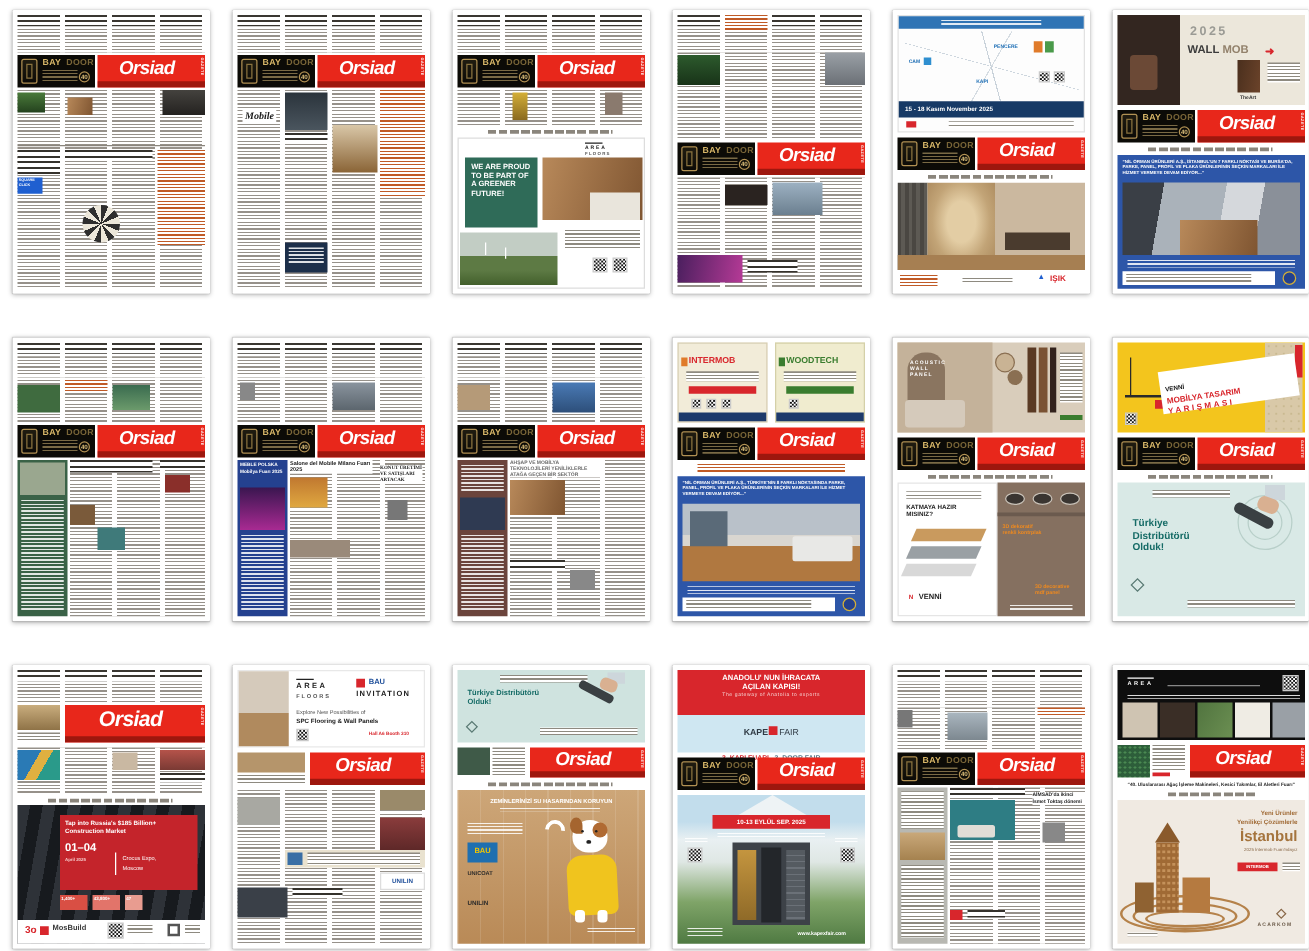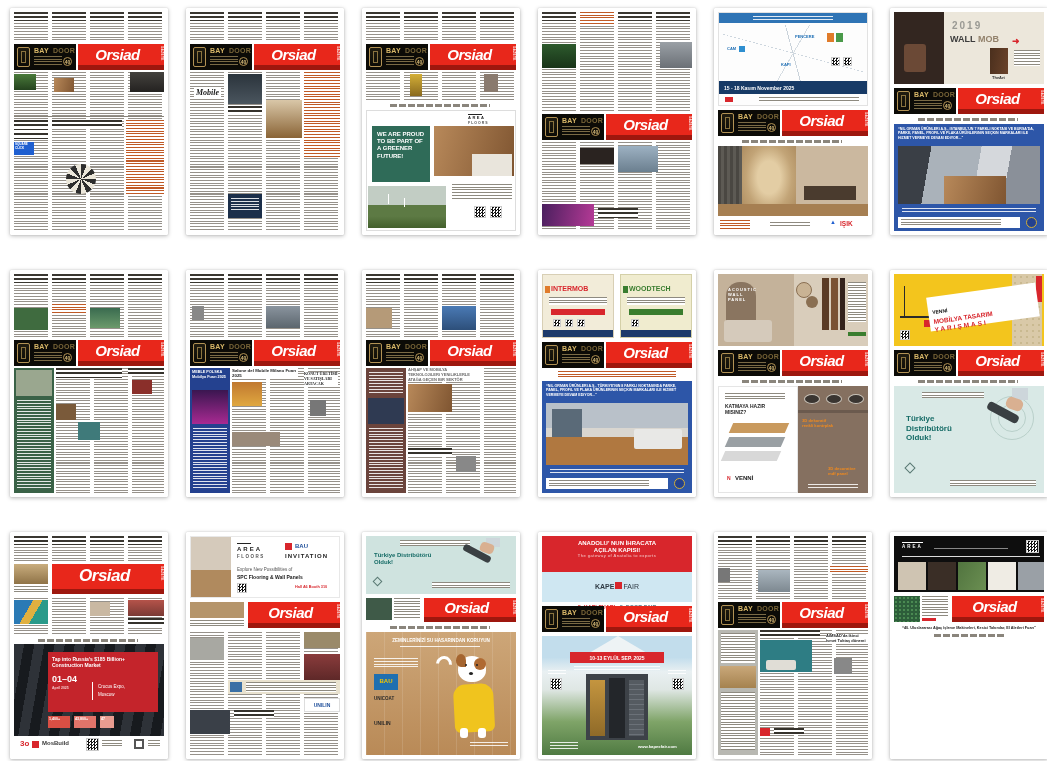--- a/index.html
+++ b/index.html
@@ -216,7 +216,7 @@
   <div class="a" style="left:4px;top:4px;width:150px;height:72px;background:#ece7db">
     <i class="a" style="left:0;top:0;width:50px;height:72px;background:#332620"></i>
     <i class="a" style="left:10px;top:32px;width:22px;height:28px;background:#6b4936;border-radius:3px"></i>
-    <b class="a" style="left:58px;top:8px;font-size:10px;font-weight:bold;color:#9a9a94;letter-spacing:2px">2019</b>
+    <b class="a" style="left:58px;top:8px;font-size:10px;font-weight:bold;color:#9a9a94;letter-spacing:2px">2025</b>
     <b class="a" style="left:56px;top:22px;font-size:9px;font-weight:bold;color:#3c3c3c;display:inline">WALL</b>
     <b class="a" style="left:84px;top:22px;font-size:9px;font-weight:bold;color:#93826c;display:inline">MOB</b>
     <i class="a" style="left:96px;top:36px;width:18px;height:26px;background:linear-gradient(100deg,#4a2f1d,#6b432a)"></i>

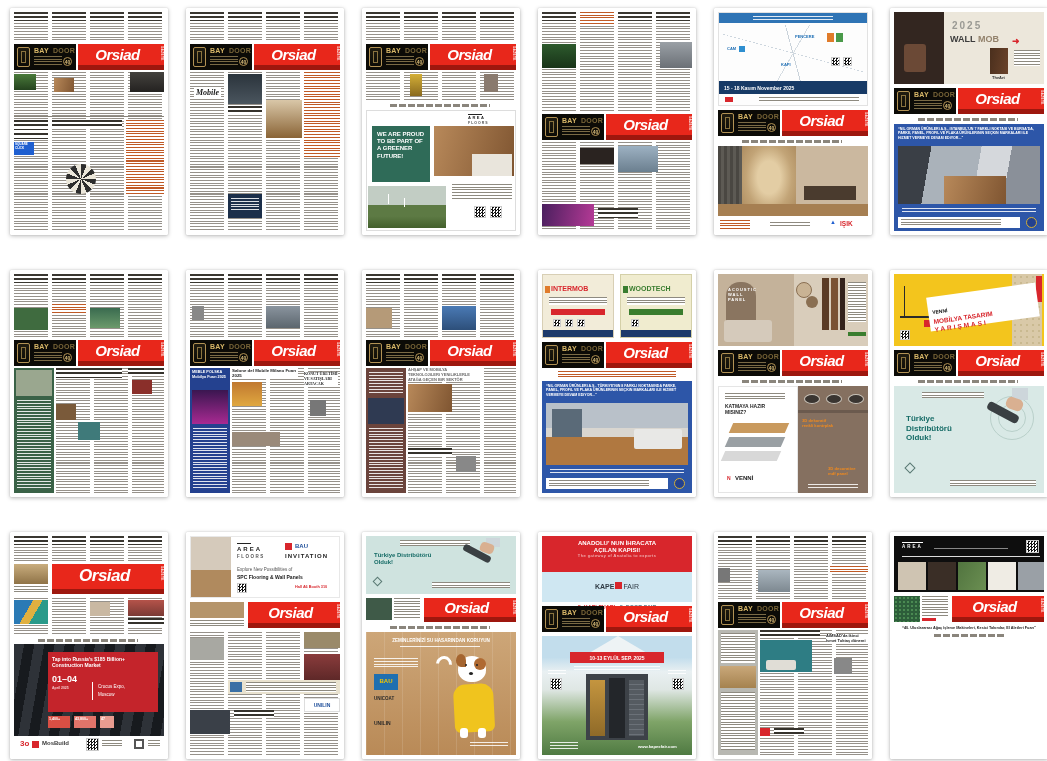--- a/index.html
+++ b/index.html
@@ -684,6 +684,24 @@
   </div>
   <b class="a" style="left:8px;top:94px;width:142px;font-size:3.8px;color:#222;text-align:center">“40. Uluslararası Ağaç İşleme Makineleri, Kesici Takımlar, El Aletleri Fuarı”</b>
   <i class="a cap" style="left:44px;top:102px;width:70px"></i>
+  <div class="a" style="left:4px;top:108px;width:150px;height:115px;background:#f0eae2;overflow:hidden">
+    <i class="a" style="left:2px;top:76px;width:104px;height:30px;border:2px solid #b5824a;border-radius:50%"></i>
+    <i class="a" style="left:12px;top:82px;width:84px;height:22px;border:2px solid #b5824a;border-radius:50%"></i>
+    <i class="a" style="left:22px;top:88px;width:64px;height:14px;border:2px solid #b5824a;border-radius:50%"></i>
+    <i class="a" style="left:30px;top:18px;width:0;height:0;border-left:10px solid transparent;border-right:10px solid transparent;border-bottom:16px solid #8a5a2c"></i>
+    <i class="a" style="left:31px;top:34px;width:18px;height:56px;background:radial-gradient(#c4915a 1px,#a06a35 1px) 0 0/4px 5px"></i>
+    <i class="a" style="left:52px;top:62px;width:22px;height:28px;background:#b57a40"></i>
+    <i class="a" style="left:14px;top:66px;width:15px;height:24px;background:#8f6232"></i>
+    <b class="a" style="left:84px;top:8px;width:60px;font-size:5px;color:#a06a35;text-align:right">Yeni Ürünler</b>
+    <b class="a" style="left:84px;top:15px;width:60px;font-size:5px;color:#a06a35;text-align:right">Yenilikçi Çözümlerle</b>
+    <b class="a" style="left:74px;top:22px;width:70px;font-size:12px;color:#a5743d;text-align:right">İstanbul</b>
+    <b class="a" style="left:84px;top:38px;width:60px;font-size:3.5px;font-weight:normal;color:#8a6a4a;text-align:right">2025 İntermob Fuarı'ndayız</b>
+    <b class="a" style="left:96px;top:50px;width:32px;height:7px;background:#d8262c;color:#fff;font-size:3.4px;text-align:center;padding-top:1px">INTERMOB</b>
+    <i class="a ft" style="left:132px;top:50px;width:14px;height:7px"></i>
+    <i class="a" style="left:128px;top:88px;width:6px;height:6px;border:1px solid #8a6a4a;transform:rotate(45deg)"></i>
+    <b class="a" style="left:112px;top:98px;font-size:4px;color:#6b5a48;letter-spacing:1px">ACARKOM</b>
+    <i class="a ft" style="left:8px;top:106px;width:24px;height:3px"></i>
+  </div>
 </div>
 
 </div>

